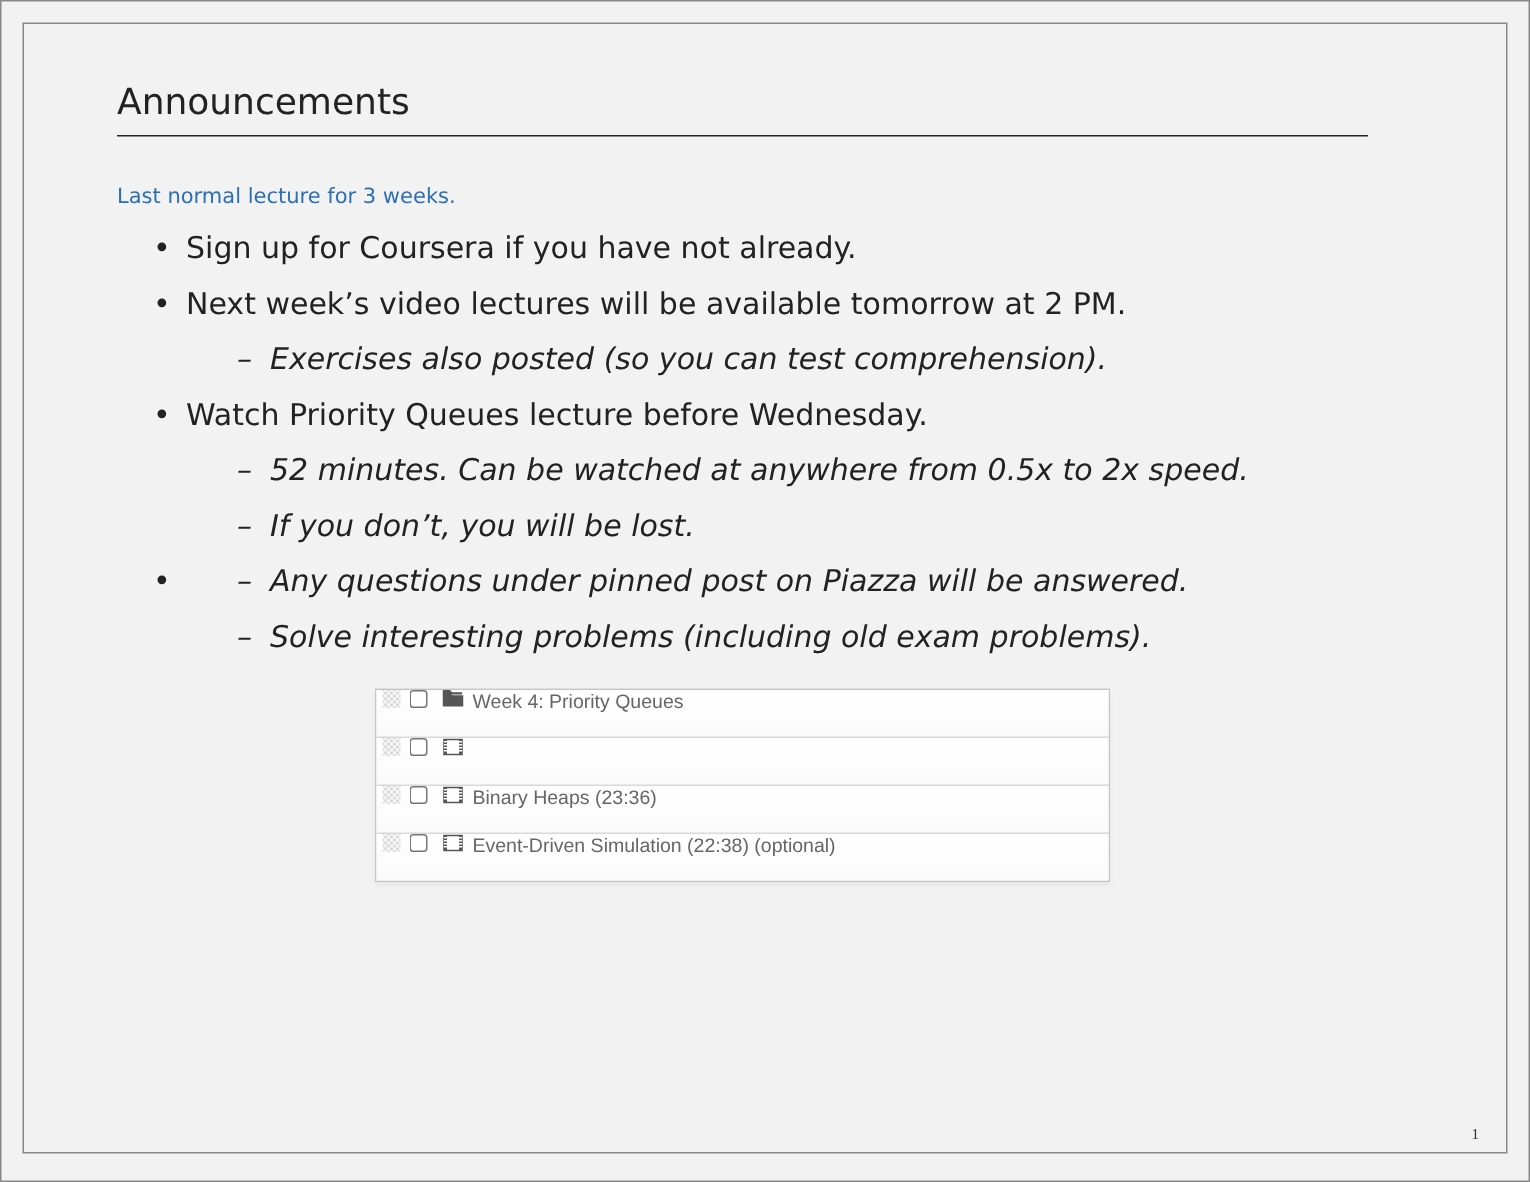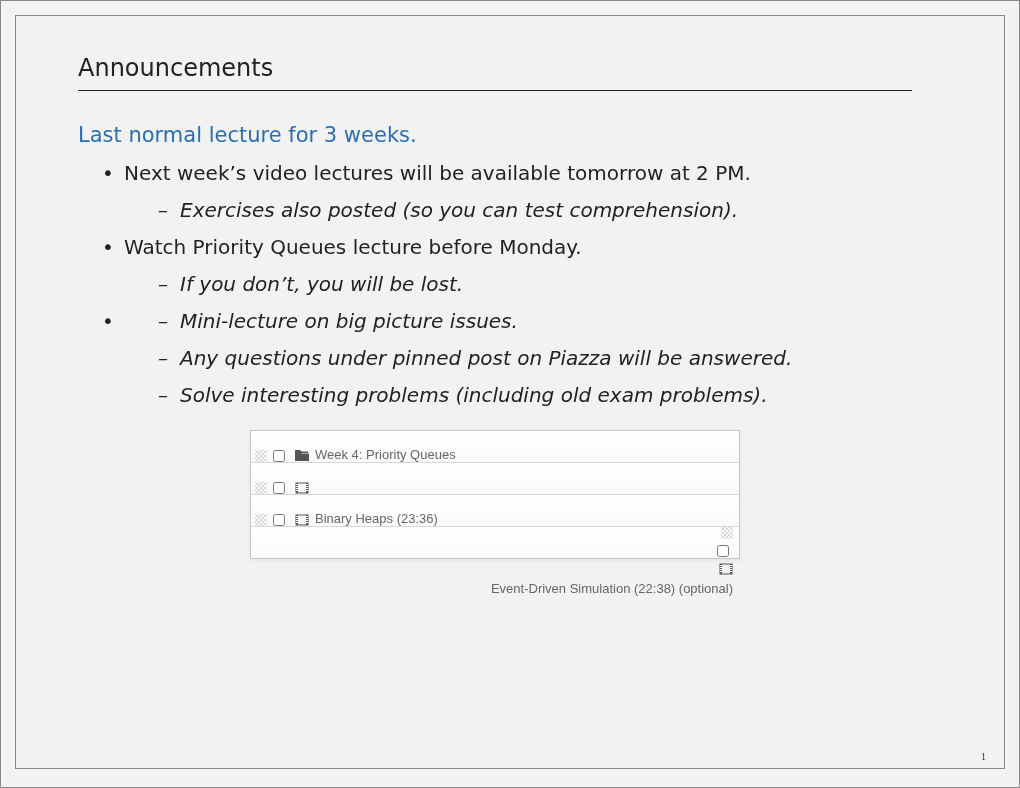--- a/index.html
+++ b/index.html
@@ -40,7 +40,7 @@
     margin: 0 0 32px 0;
   }
   .subhead {
-    font-size: 21px;
+    font-size: 14px;
     color: #2a6fb5;
     margin: 0 0 8px 0;
     font-weight: 500;

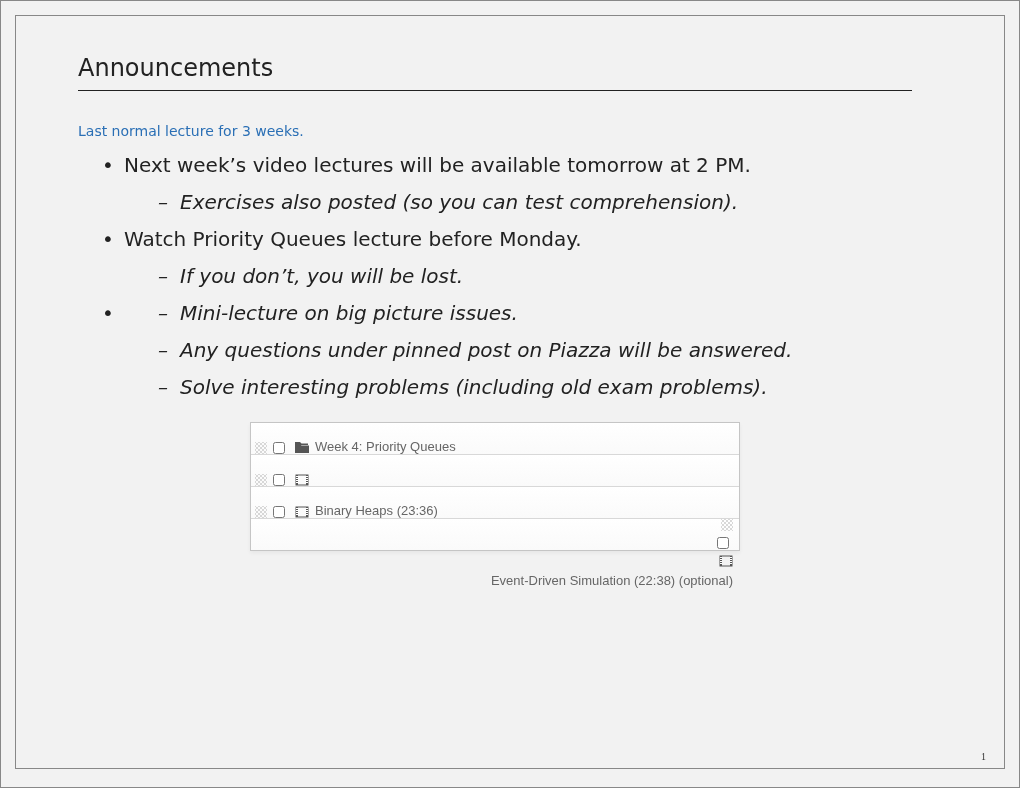--- a/index.html
+++ b/index.html
@@ -142,6 +142,9 @@
     <div class="subhead">Last normal lecture for 3 weeks.</div>
 
     <ul class="top">
+      <li>
+        <span>Sign up for Coursera if you have not already.</span>
+      </li>
       <li>
         <span>Next week’s video lectures will be available tomorrow at 2 PM.</span>
         <ul class="sub">

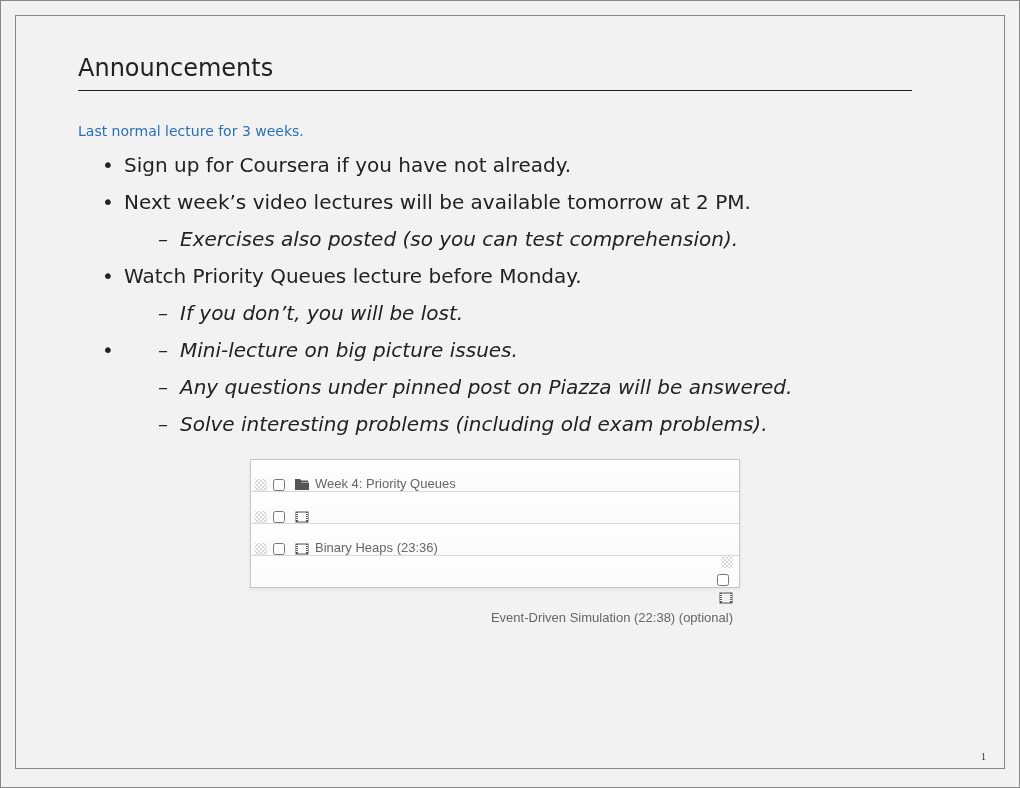--- a/index.html
+++ b/index.html
@@ -152,7 +152,7 @@
         </ul>
       </li>
       <li>
-        <span>Watch Priority Queues lecture before Monday.</span>
+        <span>Watch Priority Queues lecture before Wednesday.</span>
         <ul class="sub">
           <li><span>If you don’t, you will be lost.</span></li>
         </ul>

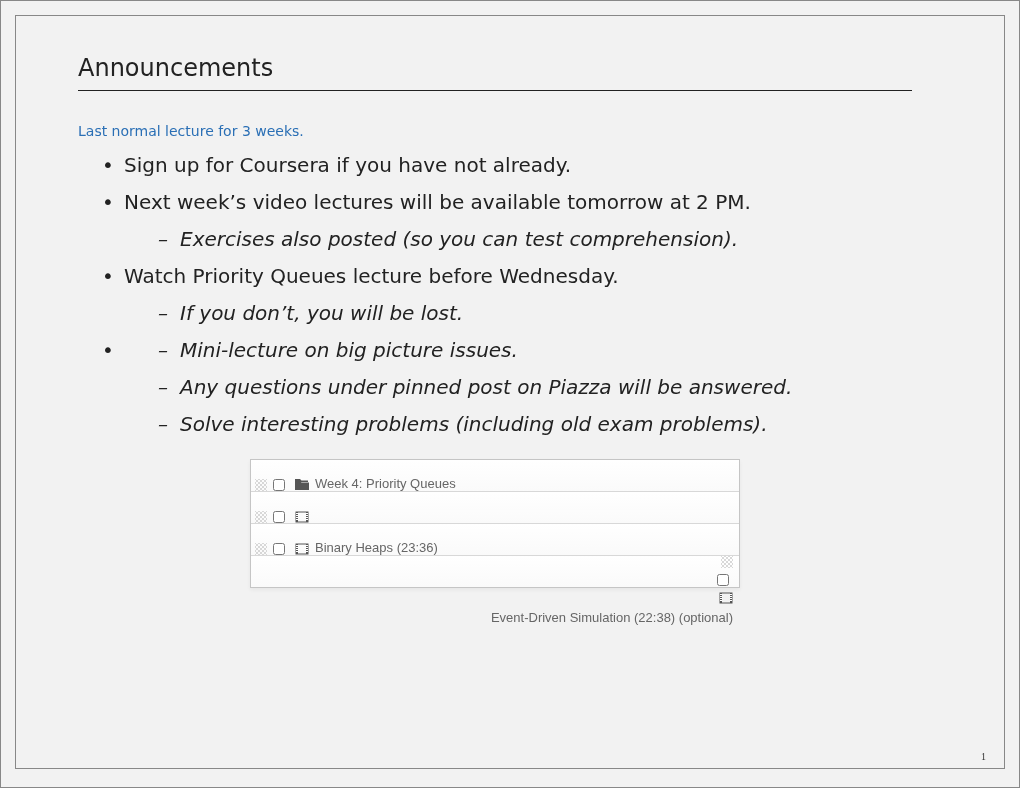--- a/index.html
+++ b/index.html
@@ -154,6 +154,7 @@
       <li>
         <span>Watch Priority Queues lecture before Wednesday.</span>
         <ul class="sub">
+          <li><span>52 minutes. Can be watched at anywhere from 0.5x to 2x speed.</span></li>
           <li><span>If you don’t, you will be lost.</span></li>
         </ul>
       </li>

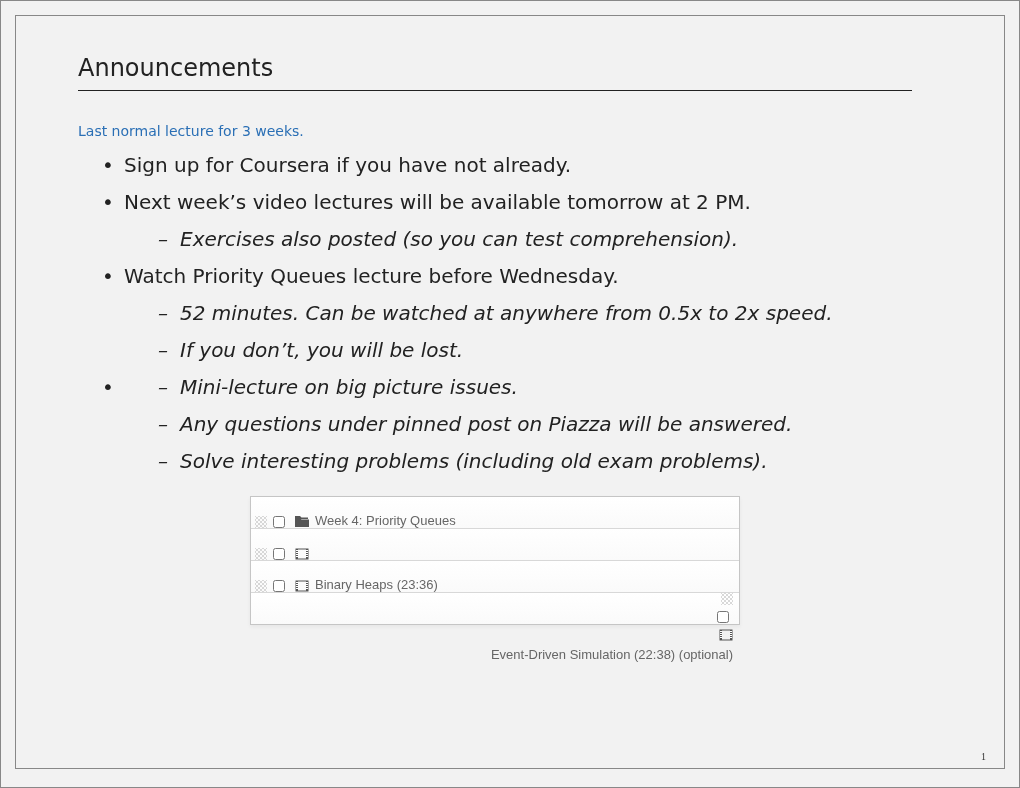--- a/index.html
+++ b/index.html
@@ -160,7 +160,6 @@
       </li>
       <li>
         <ul class="sub">
-          <li><span>Mini-lecture on big picture issues.</span></li>
           <li><span>Any questions under pinned post on Piazza will be answered.</span></li>
           <li><span>Solve interesting problems (including old exam problems).</span></li>
         </ul>

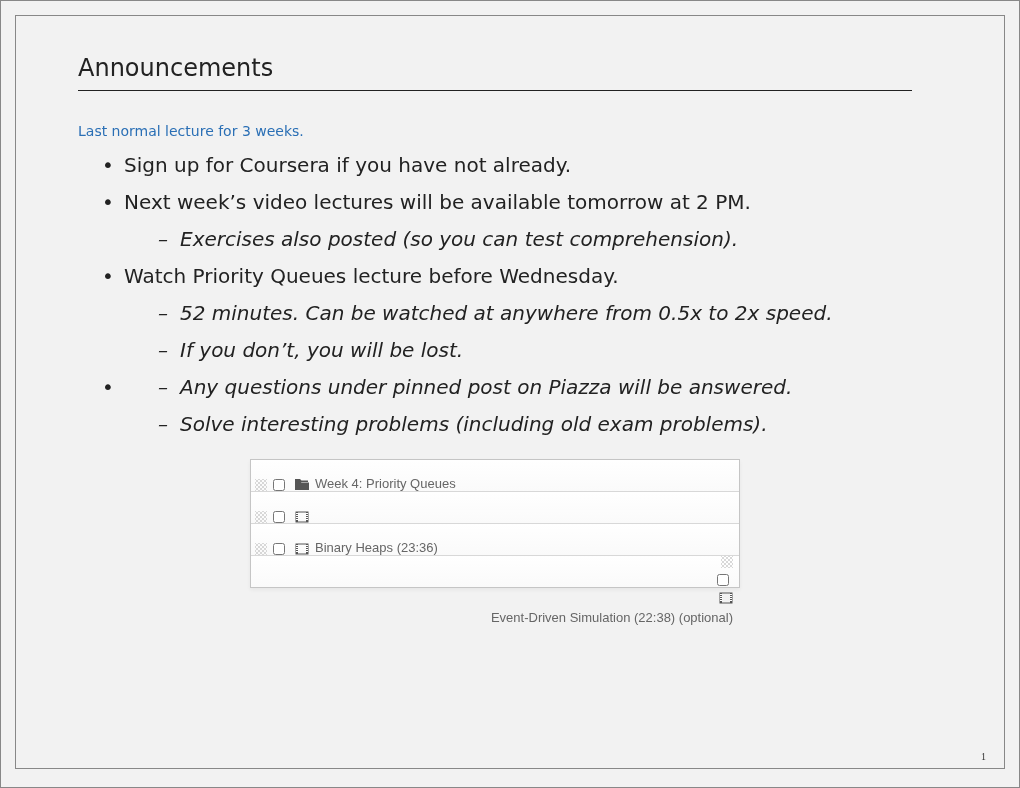--- a/index.html
+++ b/index.html
@@ -89,7 +89,7 @@
   }
   .vt-row {
     display: flex;
-    align-items: flex-end;
+    align-items: flex-start;
     border-bottom: 1px solid #d8d8d8;
     height: 31px;
     padding: 0 6px 0 4px;

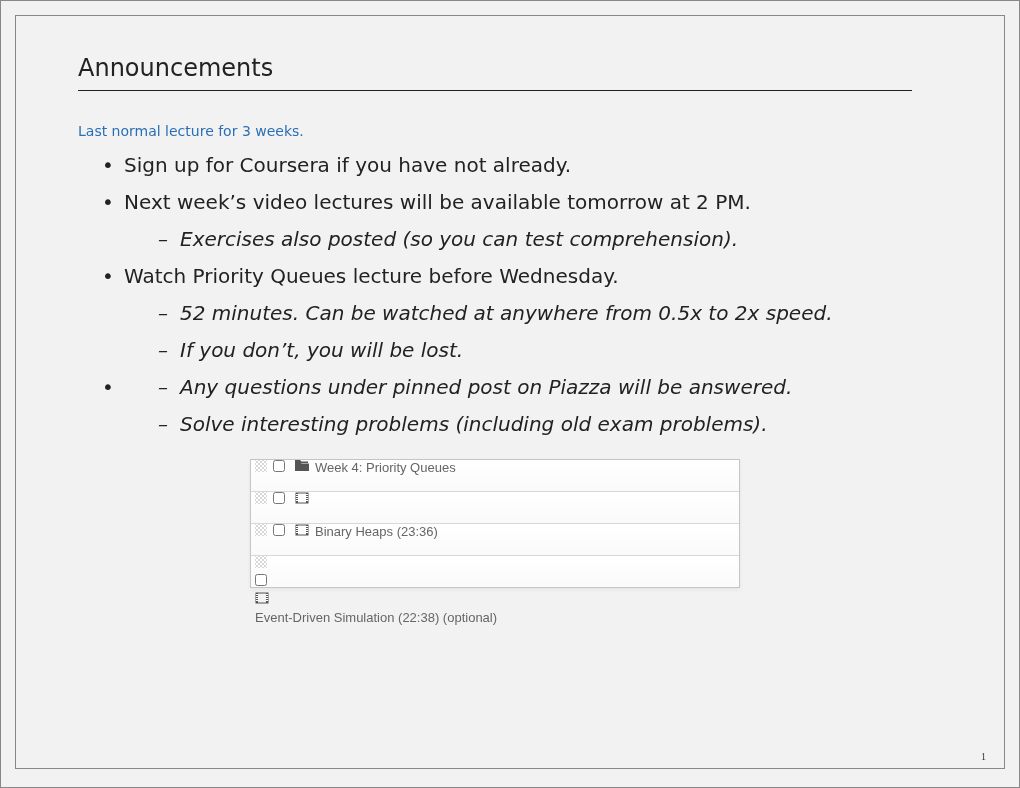--- a/index.html
+++ b/index.html
@@ -96,7 +96,7 @@
     gap: 6px;
     background: linear-gradient(#fff, #fafafa);
   }
-  .vt-row:last-child { border-bottom: none; flex-direction: column; }
+  .vt-row:last-child { border-bottom: none; }
   .drag-icon {
     width: 12px;
     height: 12px;

